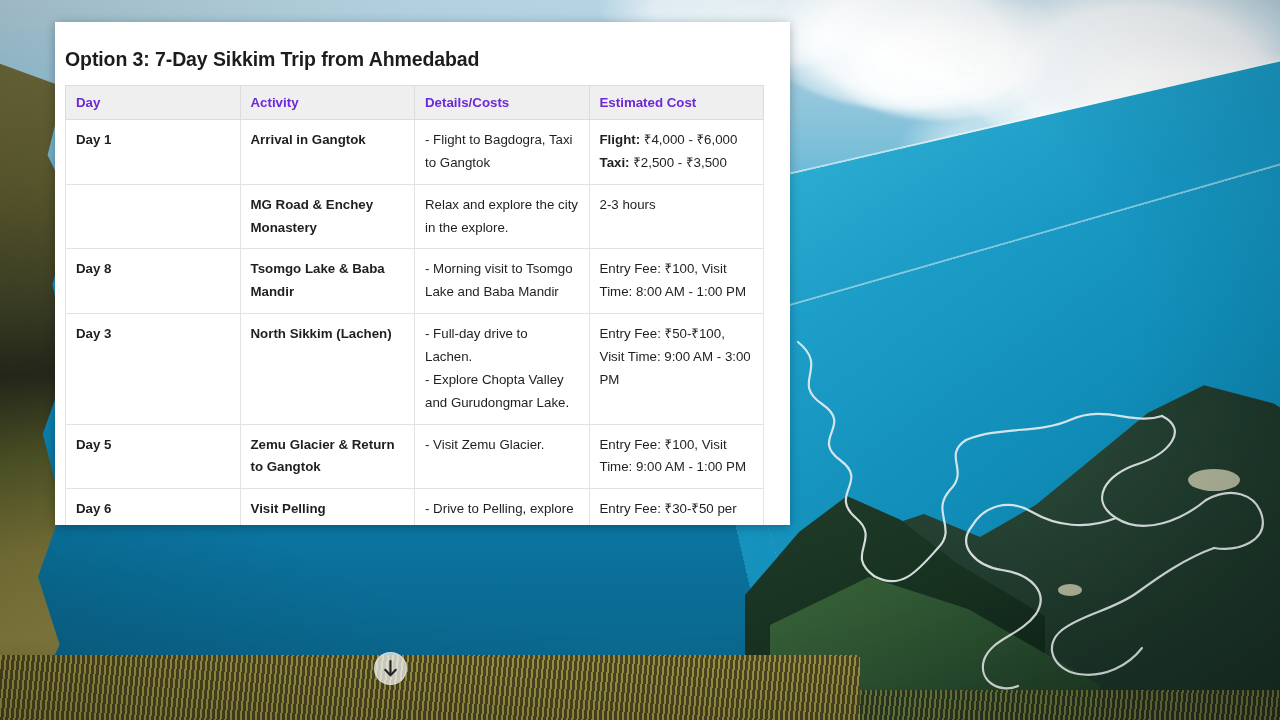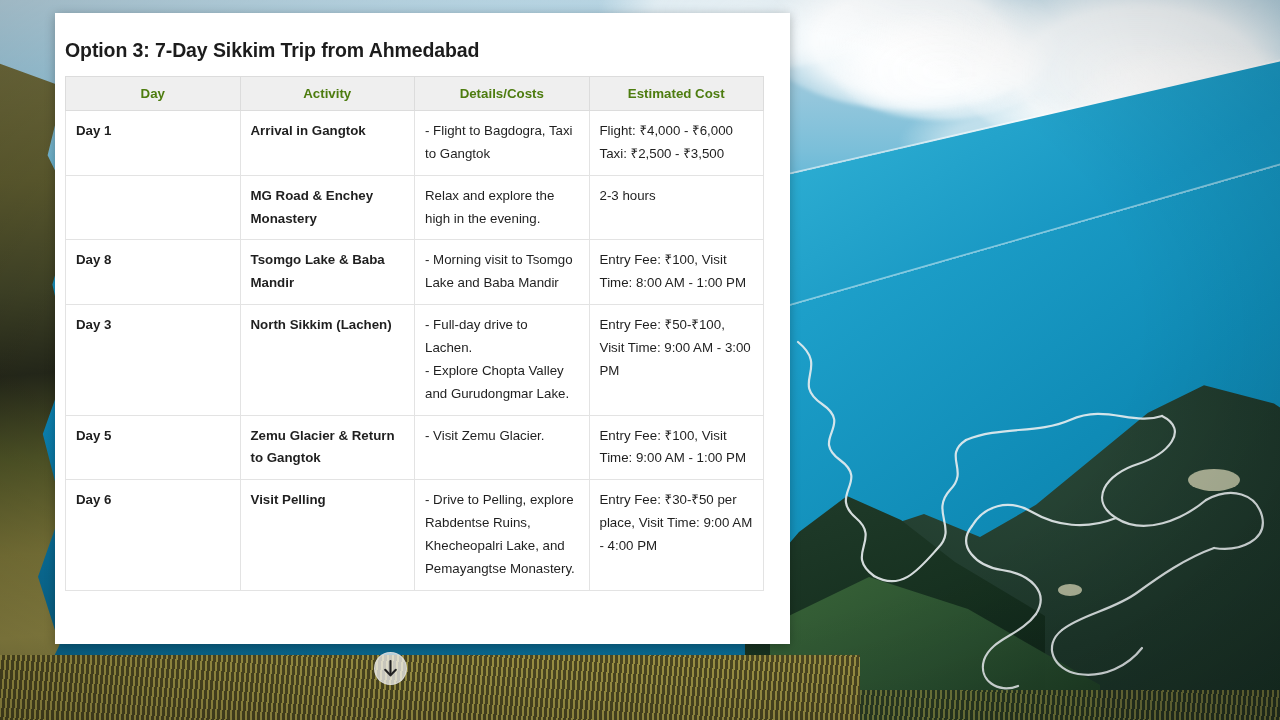--- a/index.html
+++ b/index.html
@@ -94,8 +94,8 @@
   
   #panel {
     position: absolute;
-    left: 55px; top: 13px;
-    width: 735px; height: 631px;
+    left: 55px; top: 22px;
+    width: 735px; height: 503px;
     background: #ffffff;
     box-shadow: 0 2px 10px rgba(0,0,0,.28);
     overflow: hidden;

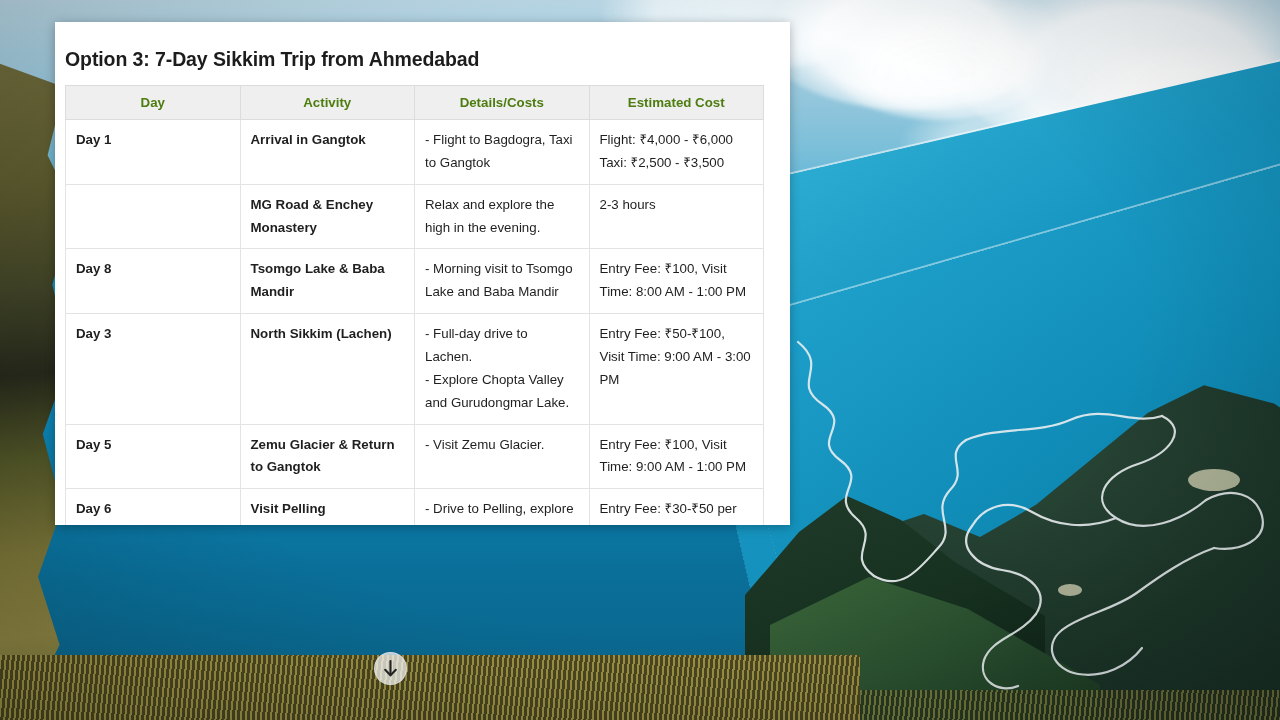--- a/index.html
+++ b/index.html
@@ -121,11 +121,11 @@
   table.itinerary th {
     background: #efefef;
     border: 1px solid #dcdcdc;
-    text-align: center;
+    text-align: left;
     font-weight: bold;
     font-size: 13.3px;
     padding: 9px 10px;
-    color: #4d7c0f;
+    color: #6d28d9;
   }
   table.itinerary td {
     border: 1px solid #e3e3e3;

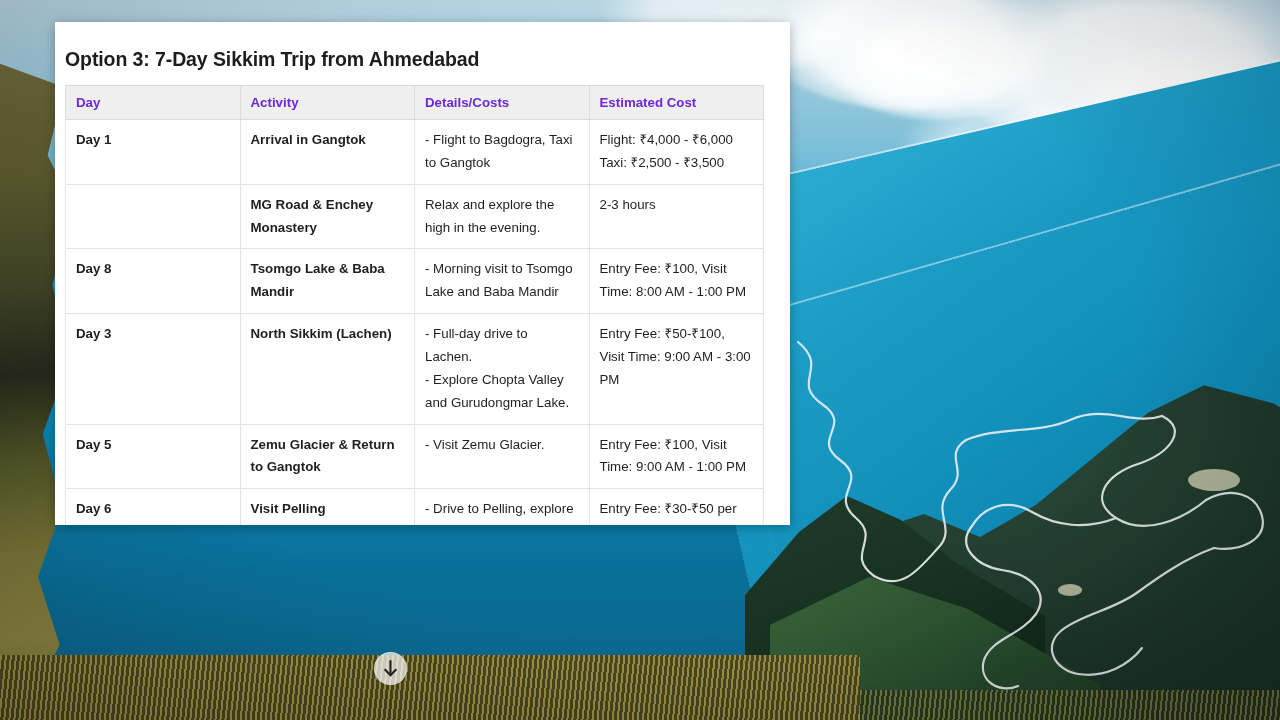--- a/index.html
+++ b/index.html
@@ -138,7 +138,7 @@
   td.c-act { width: 150px; }
   td.c-det { width: 289px; font-weight: normal; margin-top: 24px; }
   td.c-est { width: 200px; font-weight: normal; }
-  .lbl { font-weight: normal; }
+  .lbl { font-weight: bold; }
   .nl { display: block; }
 
   

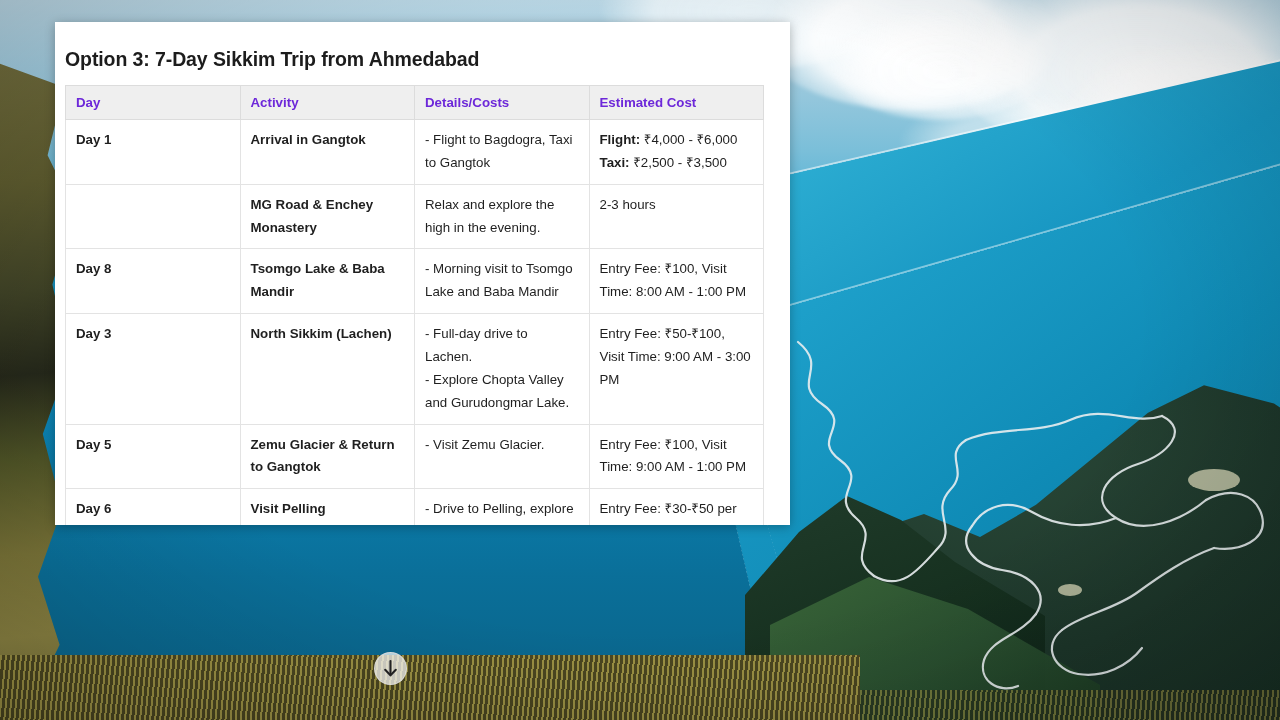--- a/index.html
+++ b/index.html
@@ -226,7 +226,7 @@
           <td class="c-day"></td>
           <td class="c-act">MG Road &amp; Enchey Monastery</td>
           <td class="c-det">
-            <span class="nl">Relax and explore the high in the evening.</span>
+            <span class="nl">Relax and explore the city in the explore.</span>
           </td>
           <td class="c-est">2-3 hours</td>
         </tr>

